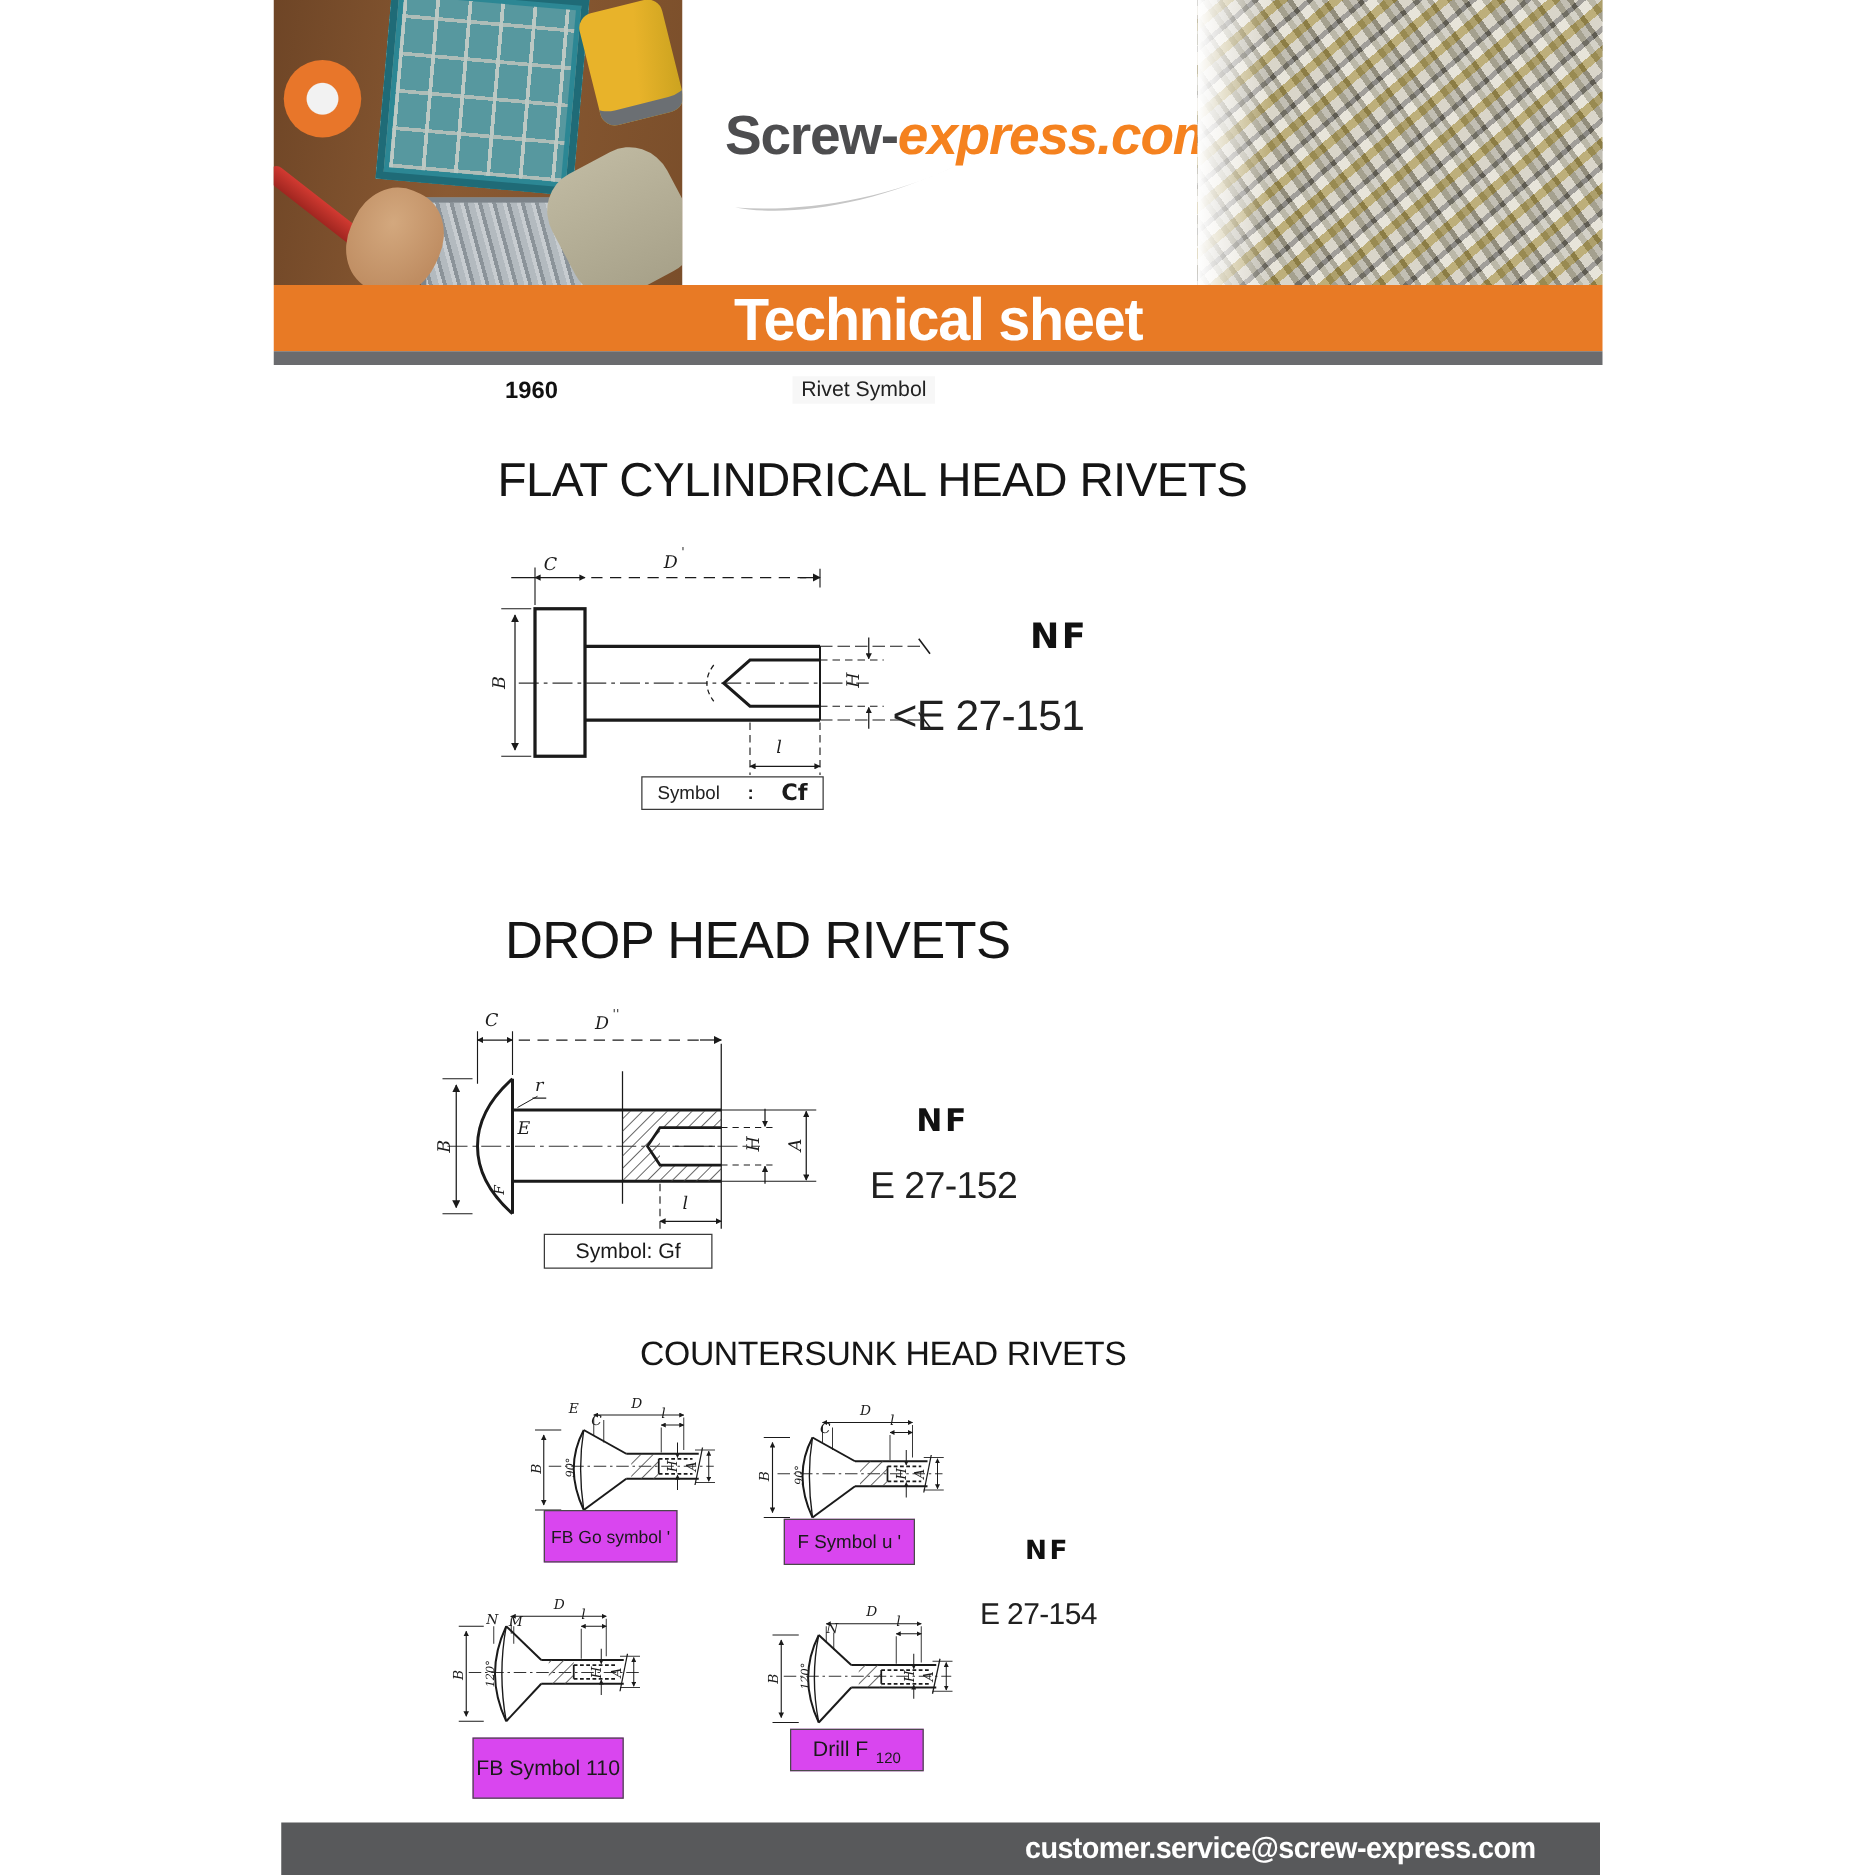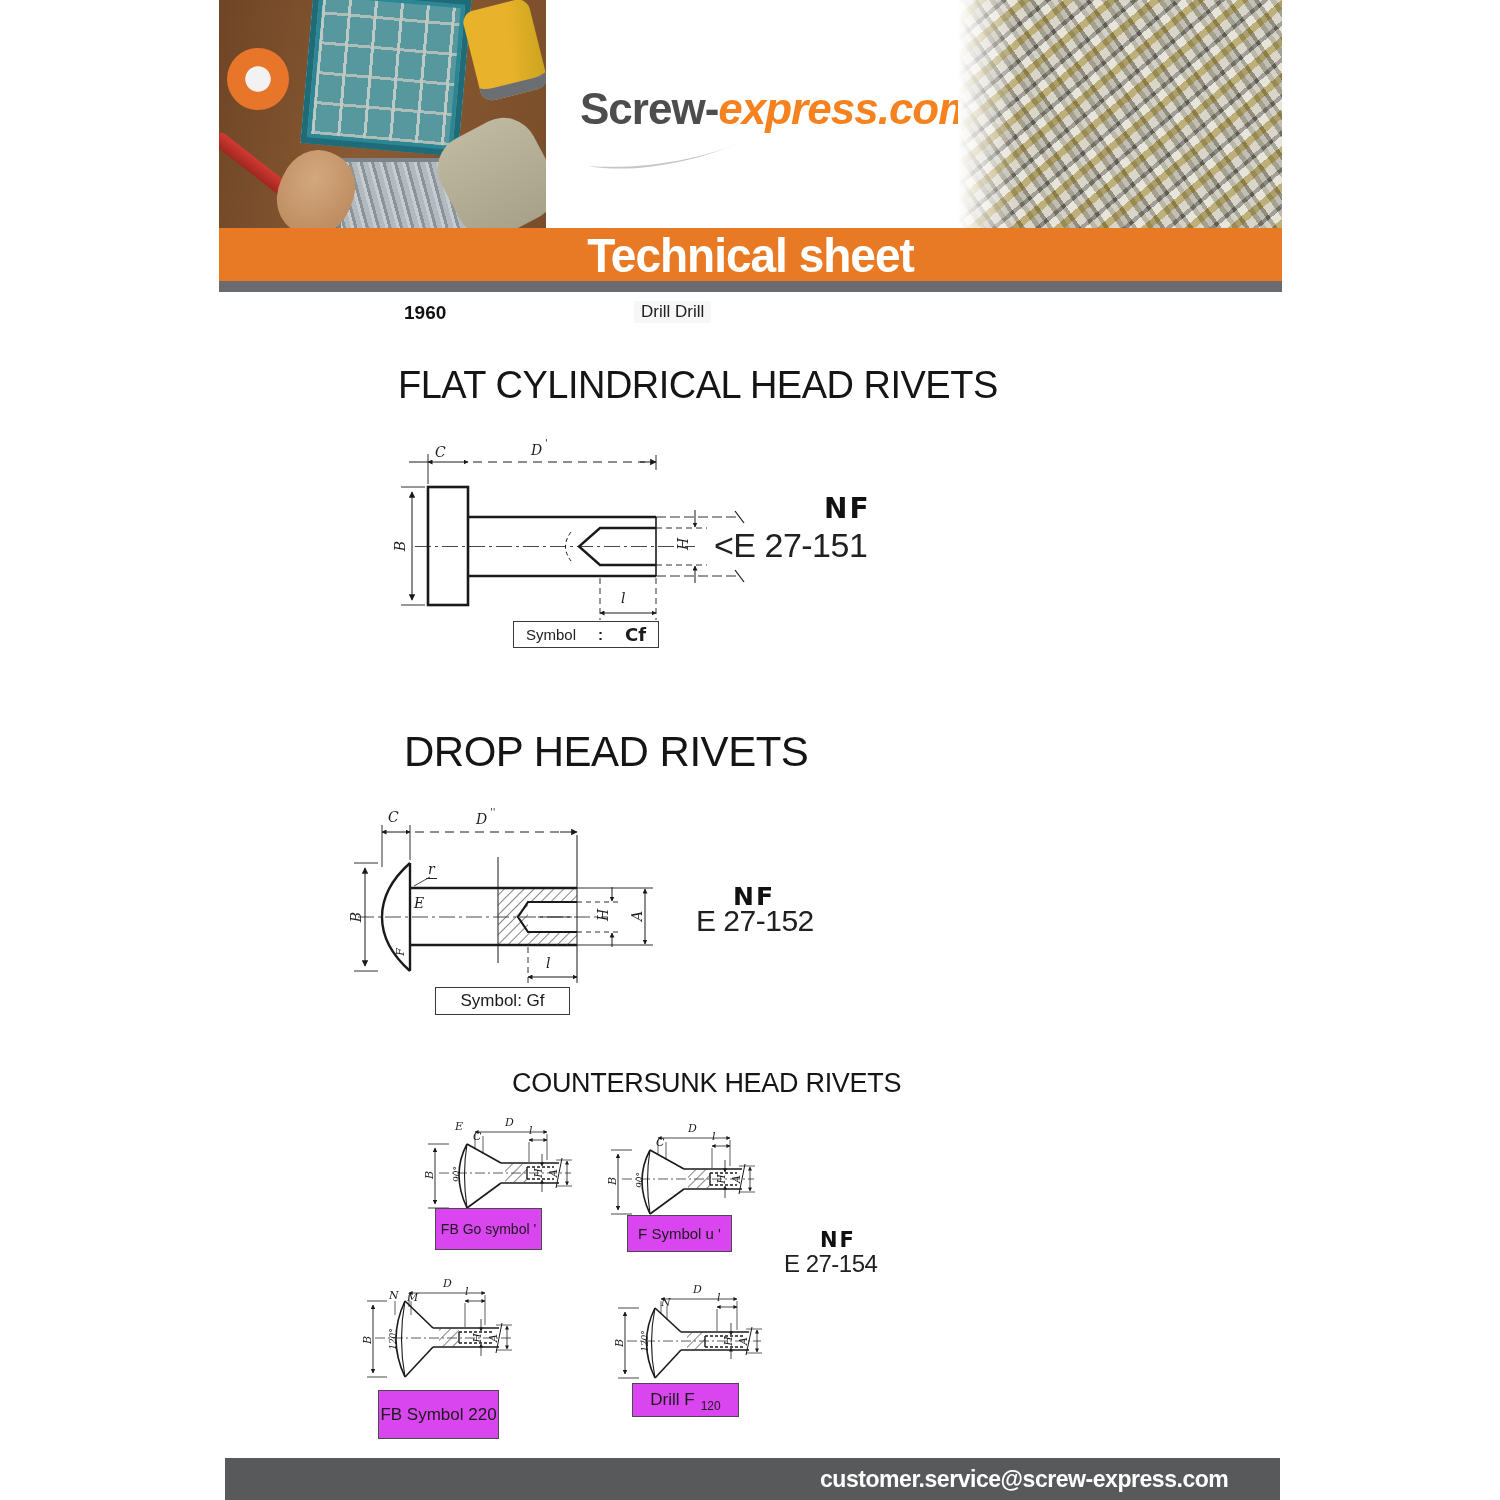--- a/index.html
+++ b/index.html
@@ -146,7 +146,7 @@
   <div class="banner-divider"></div>
 
   <div class="doc-ref">1960</div>
-  <div class="doc-name">Drill Drill</div>
+  <div class="doc-name">Rivet Symbol</div>
 
   <div class="sec-title t-flat">FLAT CYLINDRICAL HEAD RIVETS</div>
 

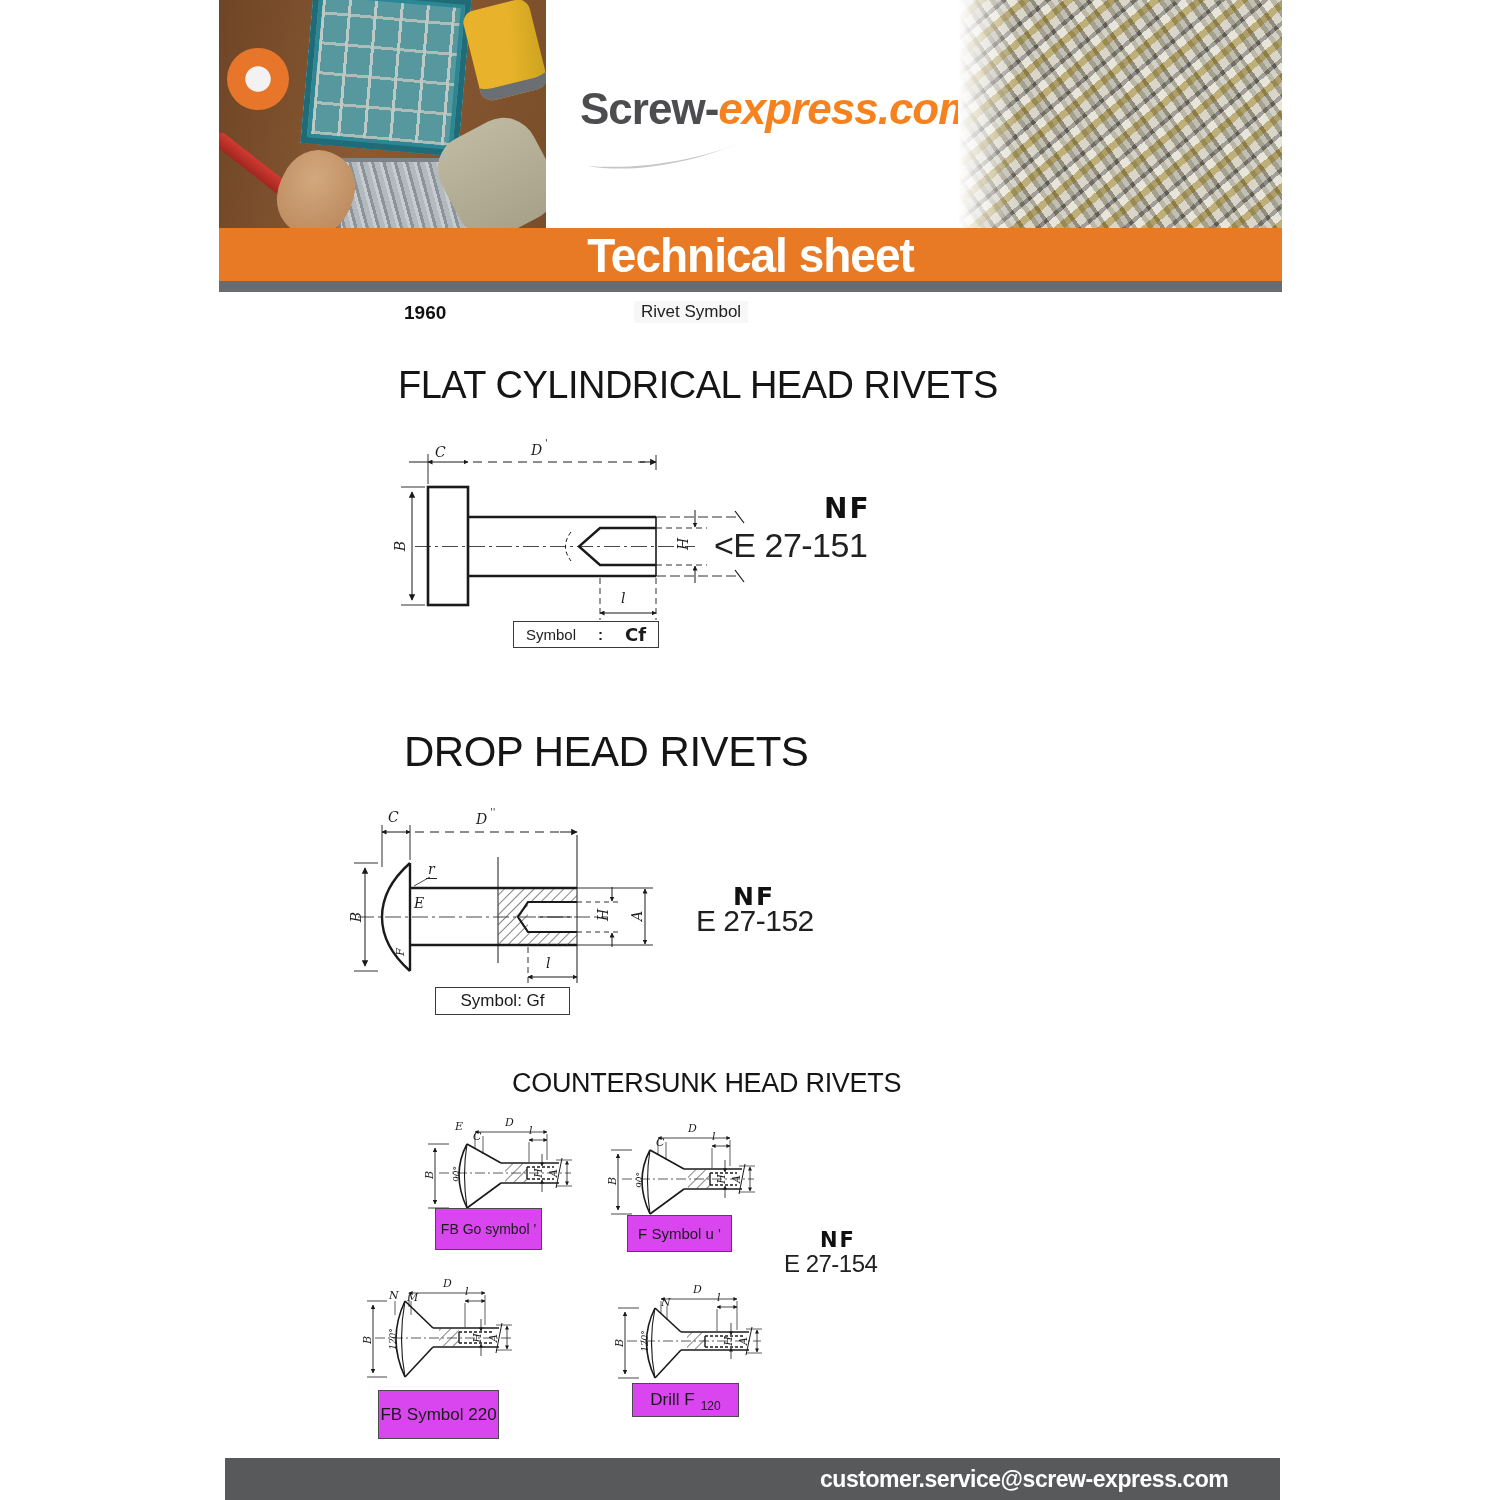--- a/index.html
+++ b/index.html
@@ -59,7 +59,7 @@
   .nf1{left:824px;top:492px;font-size:28px;}
   .nf2{left:733px;top:882px;font-size:25px;}
   .nf3{left:820px;top:1228px;font-size:21px;}
-  .code{position:absolute;color:#202020;white-space:nowrap;letter-spacing:-.5px;}
+  .code{position:absolute;color:#202020;white-space:nowrap;letter-spacing:-.5px;margin-top:28px;}
   .code1{left:714px;top:526px;font-size:34px;}
   .code2{left:696px;top:904px;font-size:30px;}
   .code3{left:784px;top:1250px;font-size:24px;}

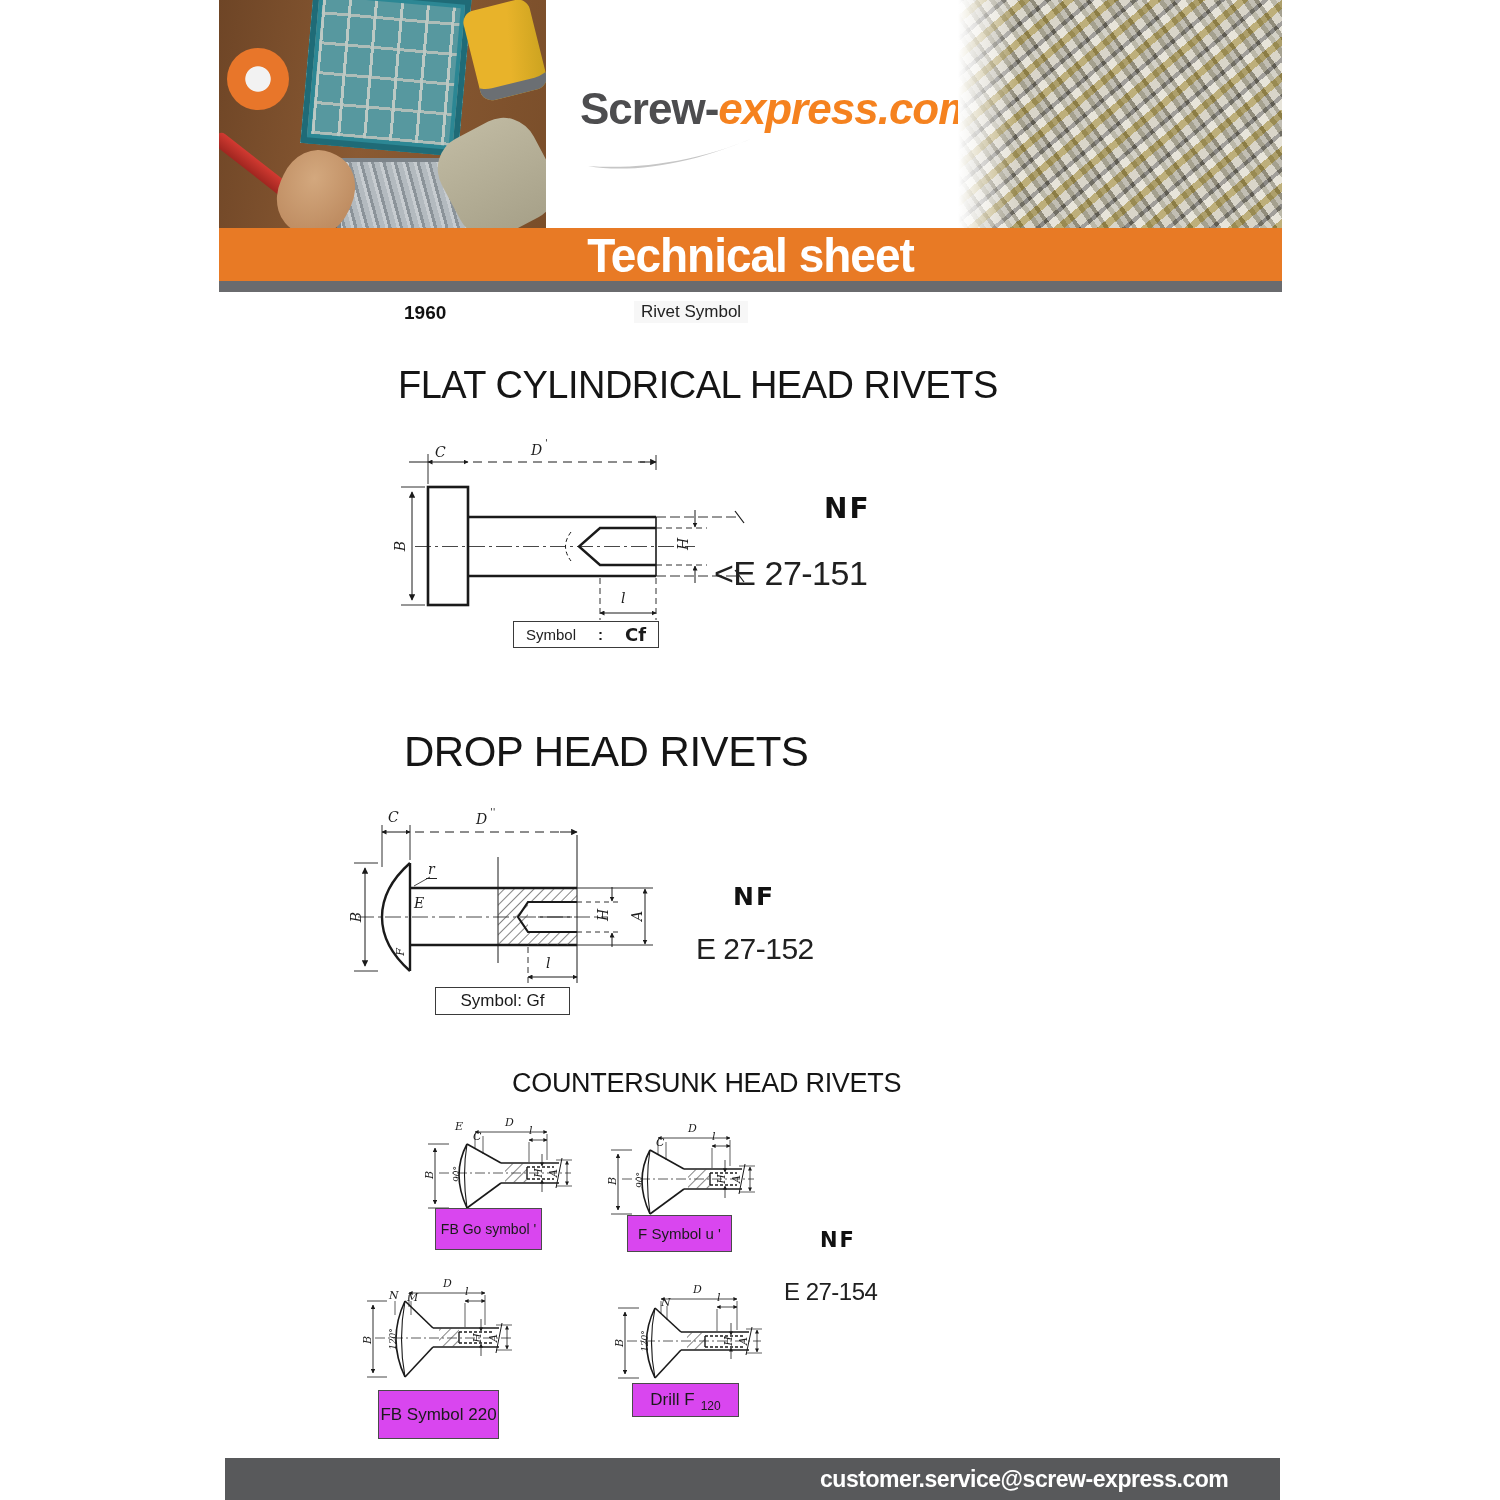--- a/index.html
+++ b/index.html
@@ -448,7 +448,7 @@
     <span>F Symbol u '</span>
   </div>
   <div class="capbox cap3">
-    <span>FB Symbol 220</span>
+    <span>FB Symbol 110</span>
   </div>
   <div class="capbox cap4">
     <span>Drill F</span>

